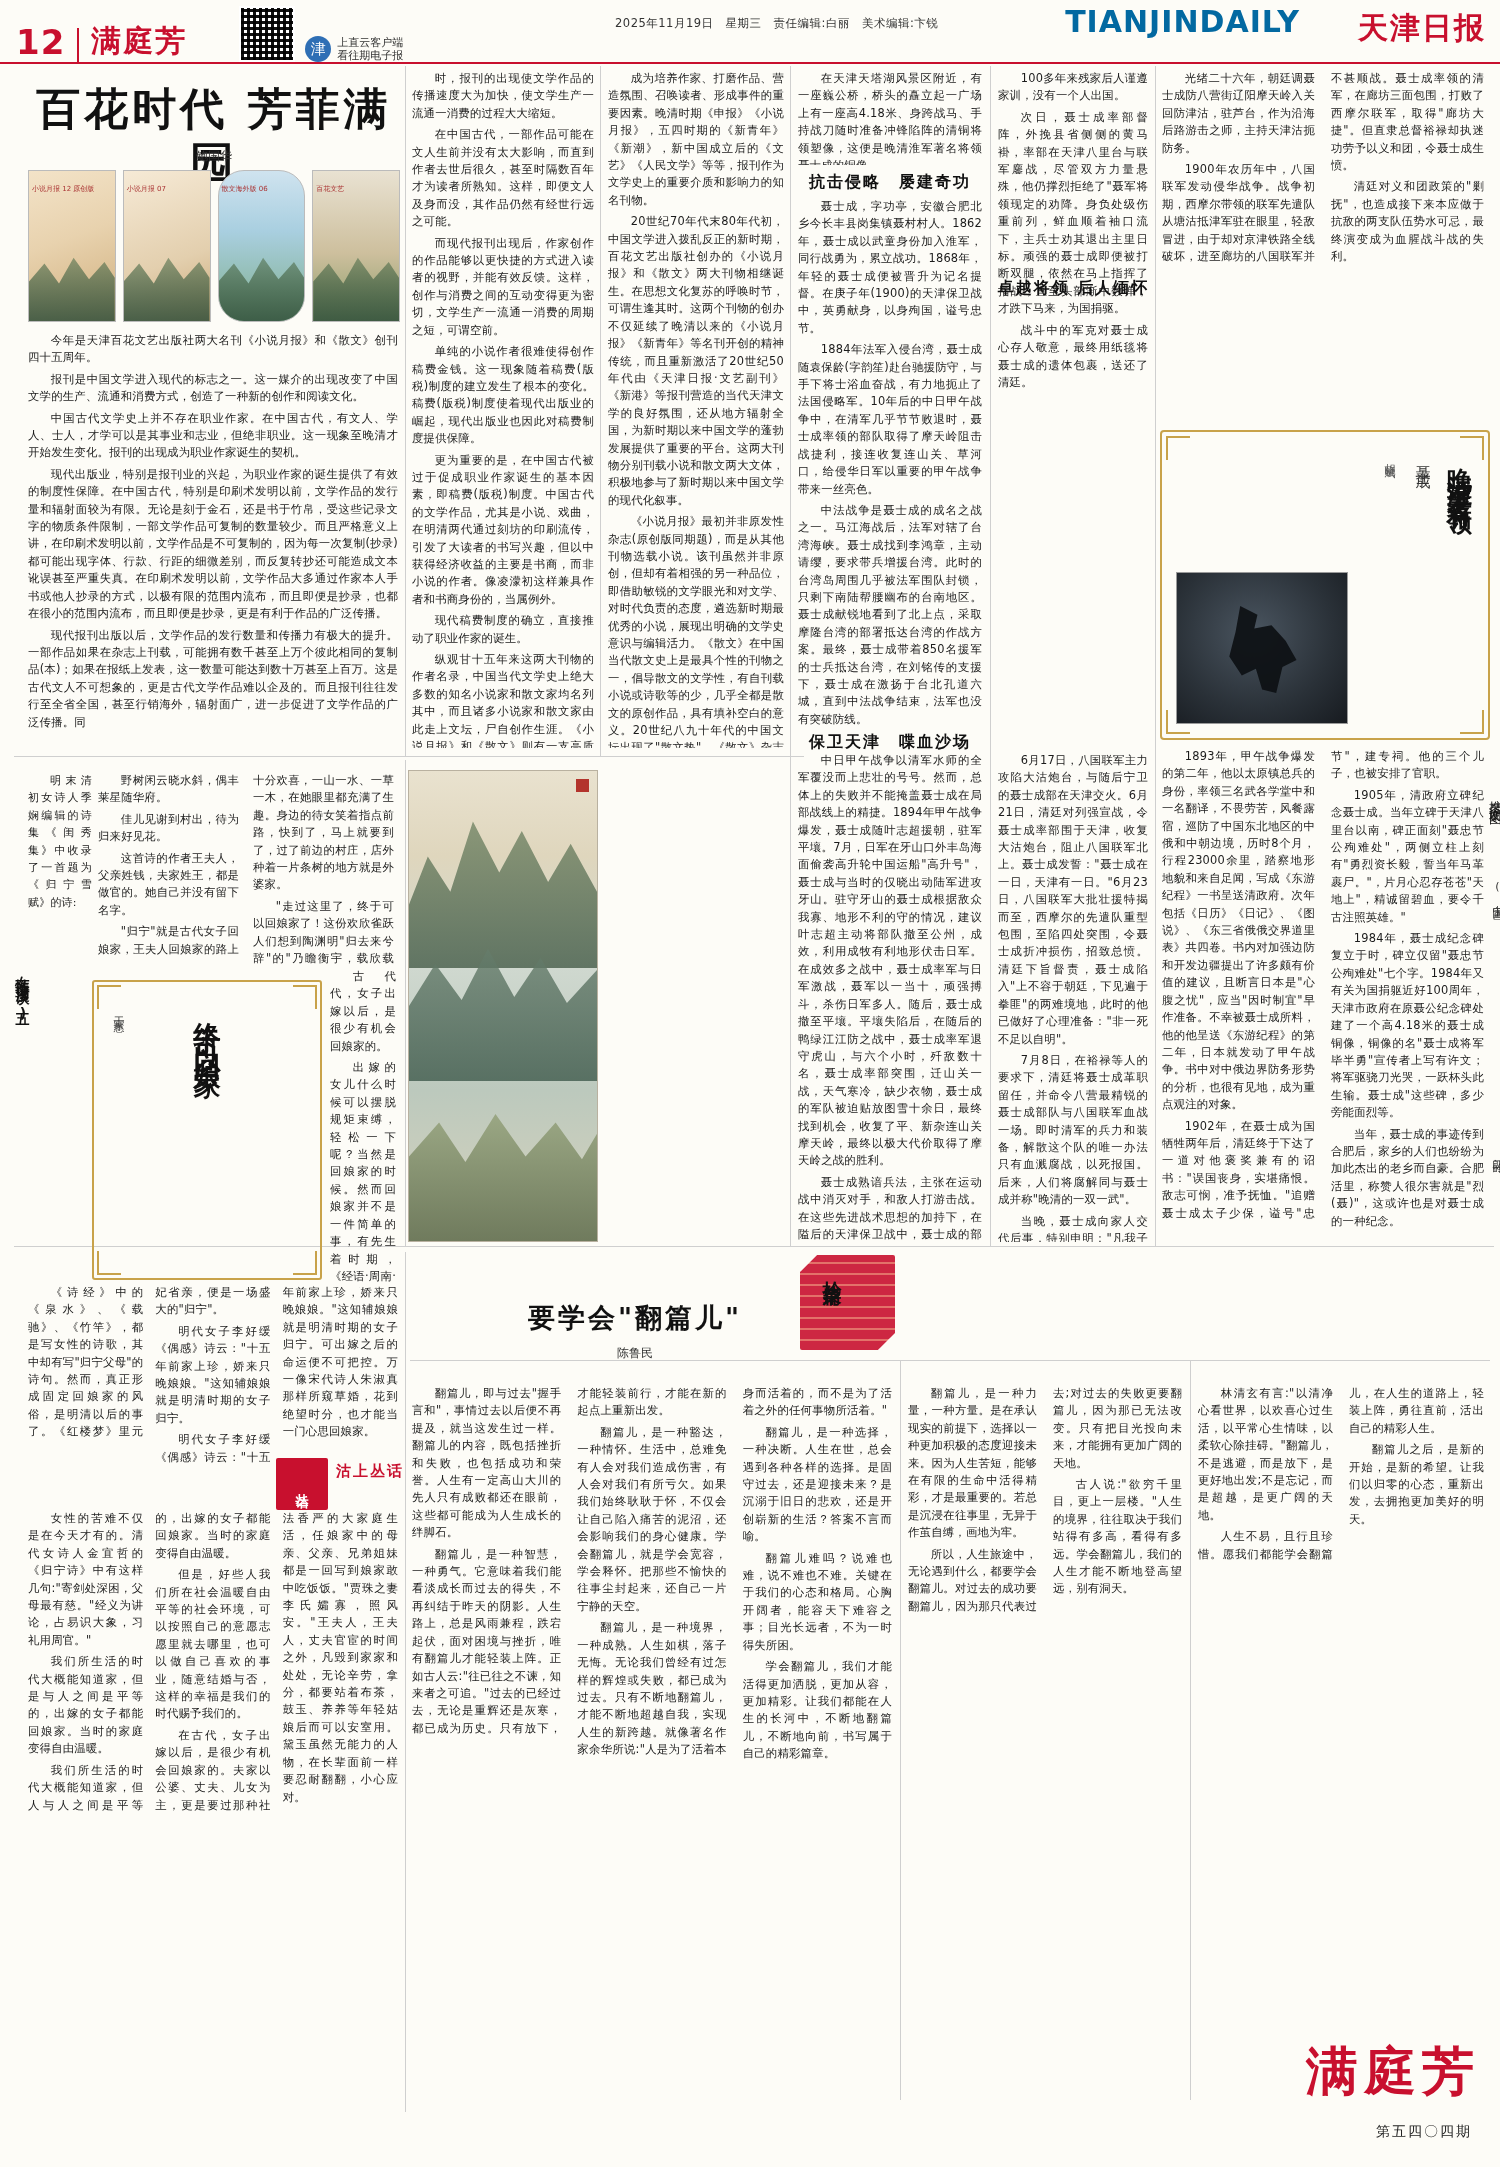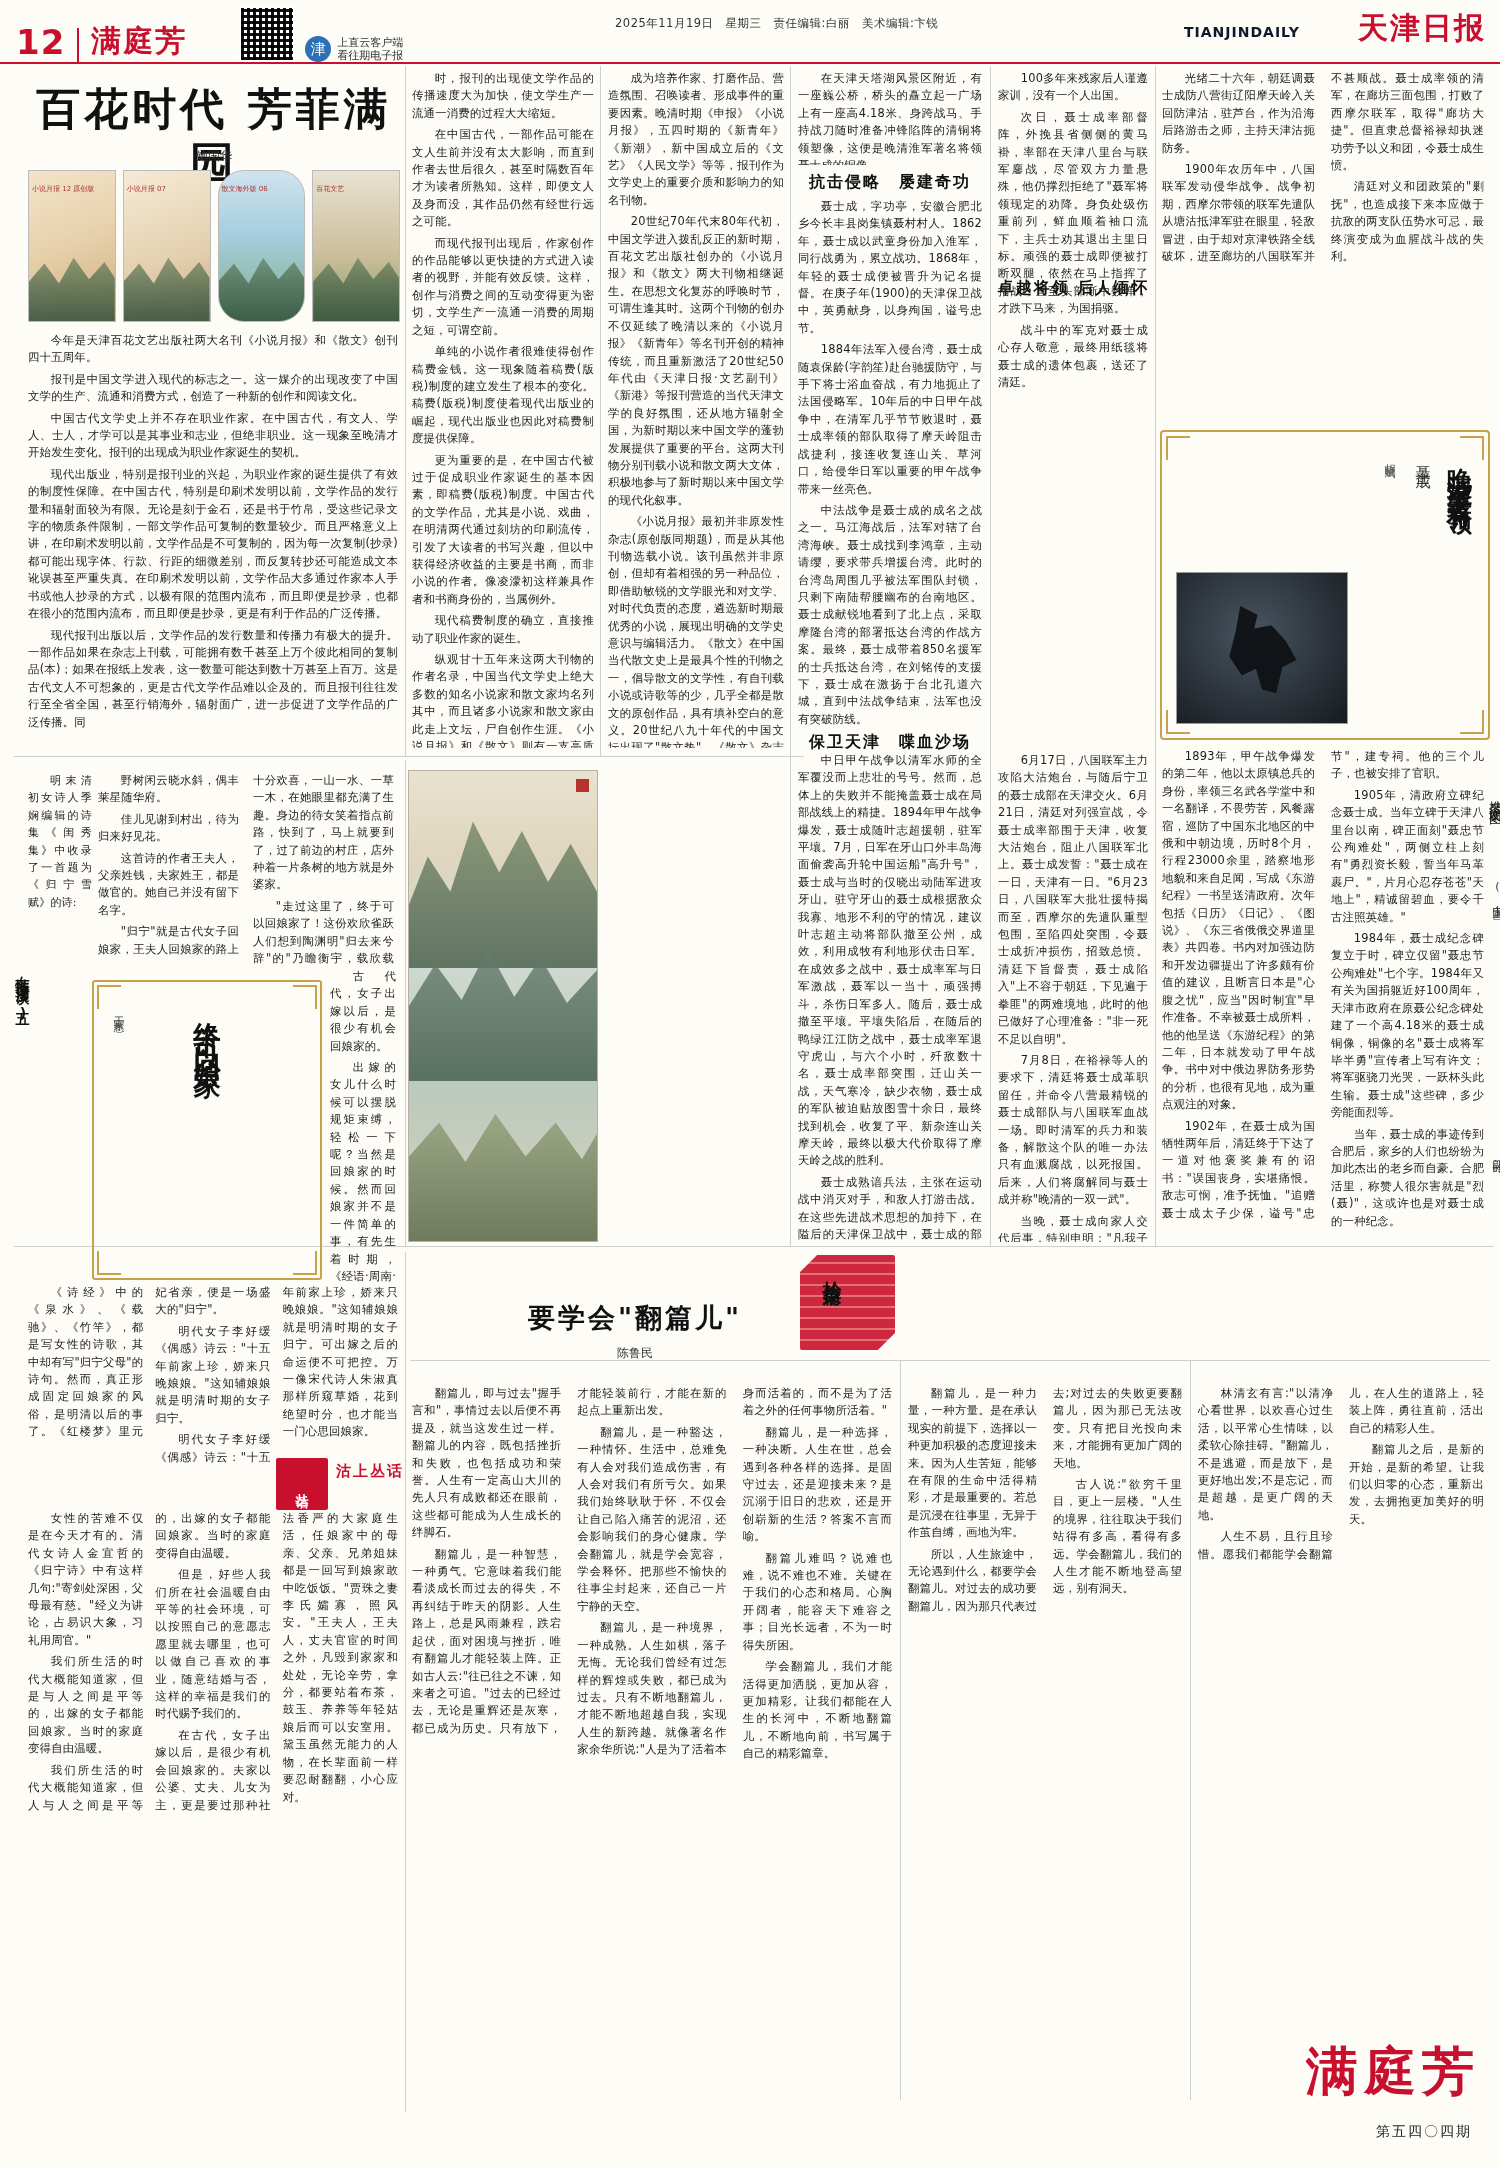--- a/index.html
+++ b/index.html
@@ -51,8 +51,8 @@
     font-size:11.5px;color:#333;letter-spacing:.5px;
   }
   .mast-logo-en{
-    position:absolute;right:200px;top:24px;
-    font-size:14px;font-weight:bold;letter-spacing:1px;color:#0f172a;
+    position:absolute;right:200px;top:4px;
+    font-size:30px;font-weight:bold;letter-spacing:1px;color:#0369a1;
   }
   .mast-logo-cn{
     position:absolute;right:14px;top:8px;

